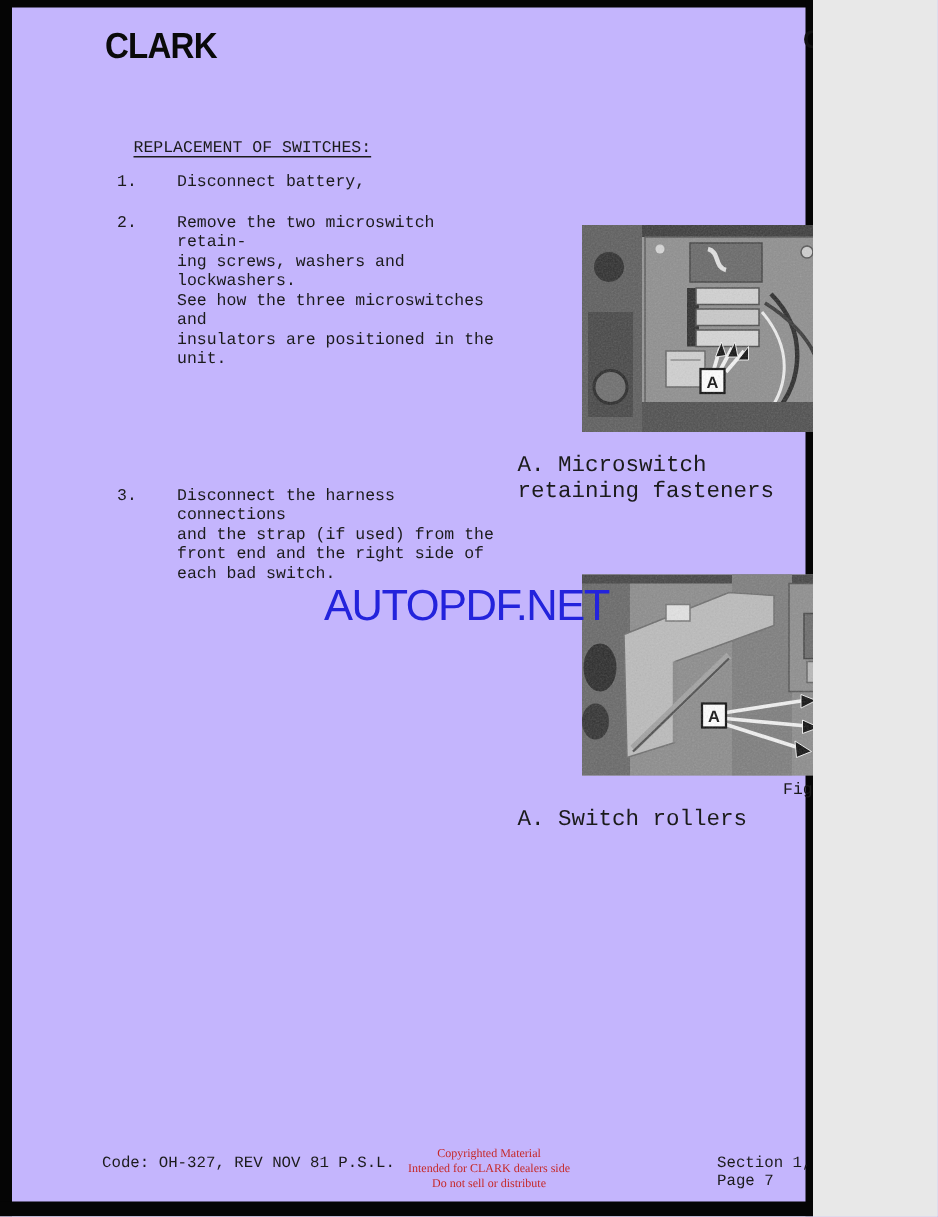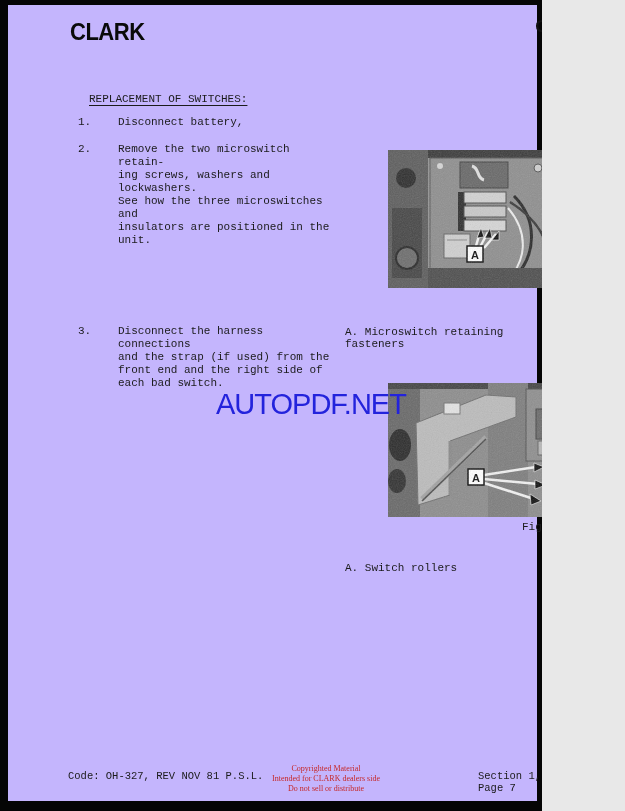--- a/index.html
+++ b/index.html
@@ -49,7 +49,7 @@
   .figlabel{position:absolute;left:388px;width:200px;text-align:right;font-size:11px;}
   .fl1{top:287px;}
   .fl2{top:521px;}
-  .figcap{position:absolute;left:345px;font-size:11px;margin-top:24px;}
+  .figcap{position:absolute;left:345px;font-size:15px;}
   .fc1{top:302px;}
   .fc2{top:538px;}
 

